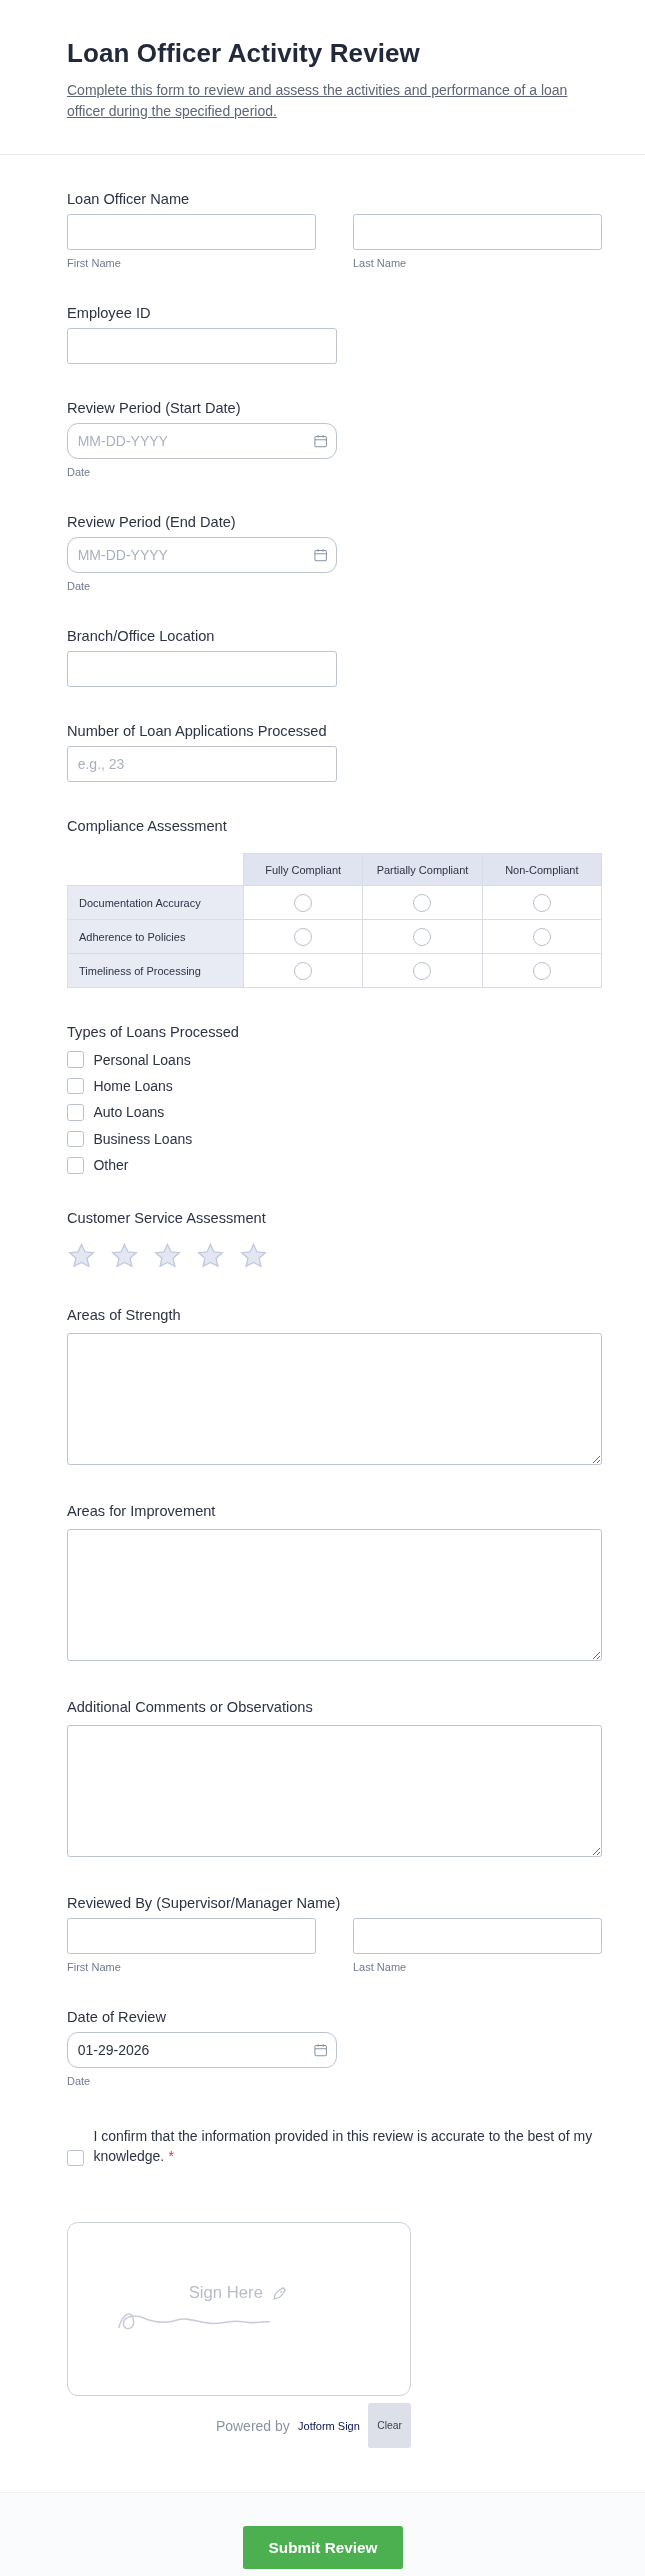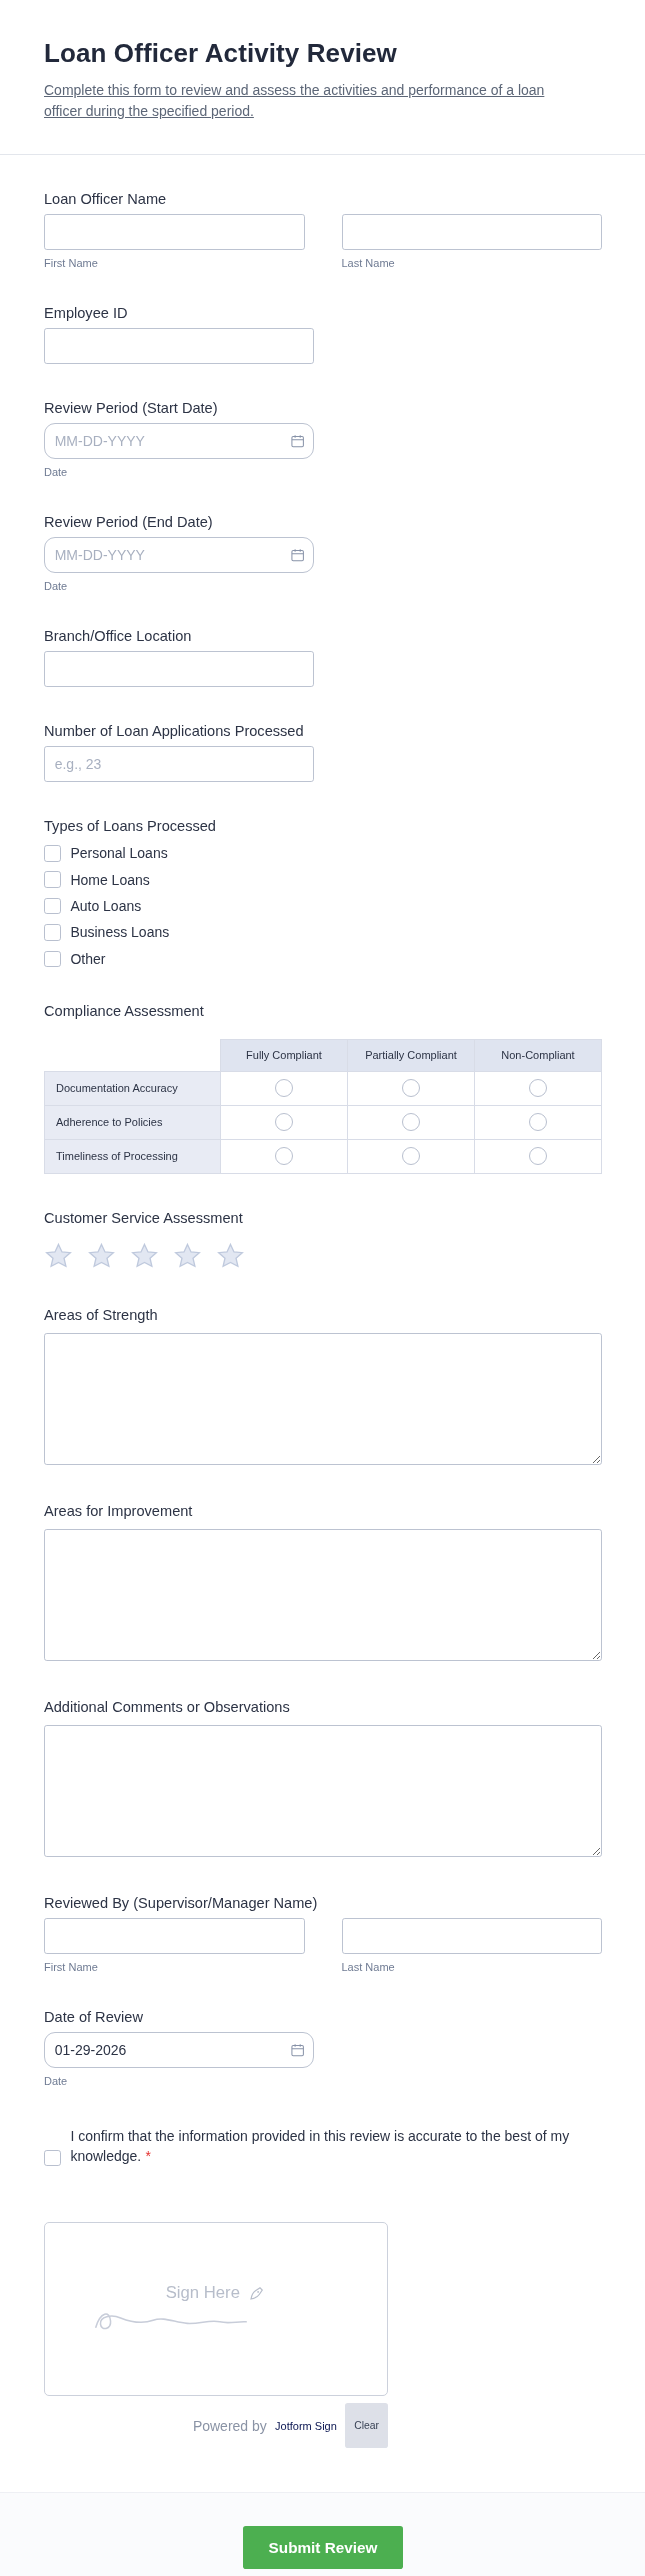--- a/index.html
+++ b/index.html
@@ -10,7 +10,7 @@
     color: #2c3345;
   }
   .page { width: 646px; min-height: 2576px; display: flex; flex-direction: column; }
-  .content { padding: 0 44px; }
+  .content { padding: 0 44px; margin-left: 23px; }
 
   
   .header { padding-top: 38px; }

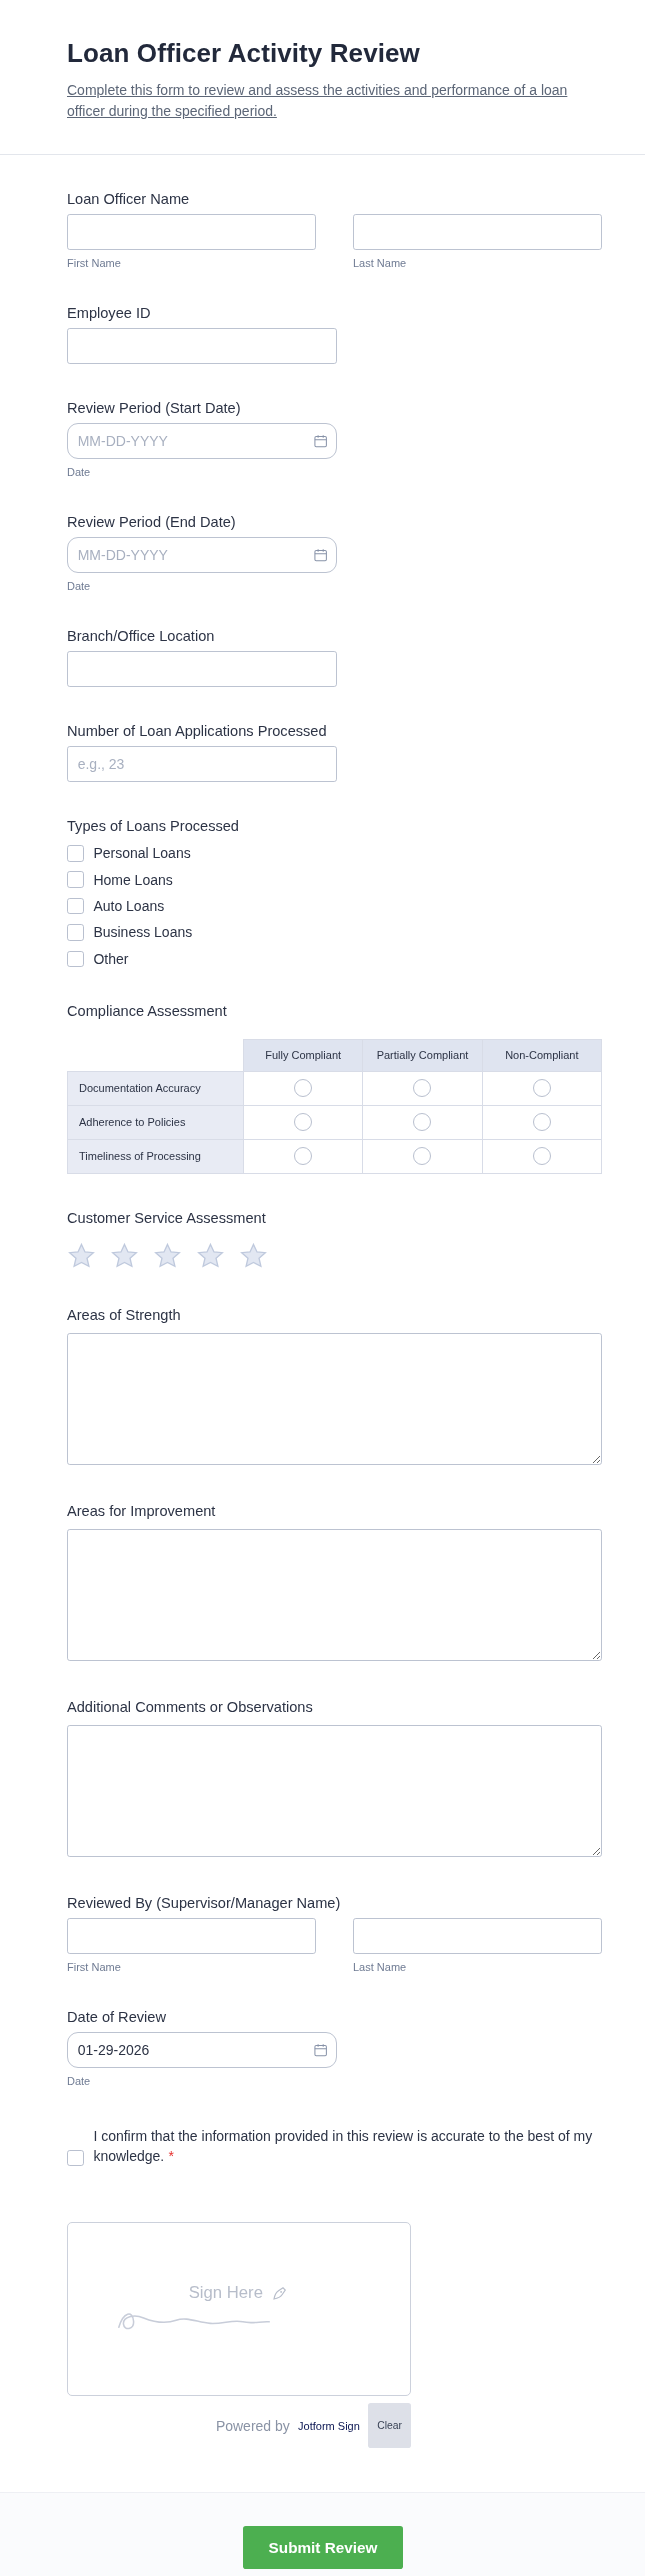--- a/index.html
+++ b/index.html
@@ -165,32 +165,6 @@
     <section class="field">
       <div class="q-label">Number of Loan Applications Processed</div>
       <input type="text" class="text-input half" placeholder="e.g., 23" style="">
-    </section>
-
-    <section class="field">
-      <div class="q-label">Types of Loans Processed</div>
-      <div class="options">
-        <label class="option">
-          <span class="checkbox"></span>
-          <span class="option-label">Personal Loans</span>
-        </label>
-        <label class="option">
-          <span class="checkbox"></span>
-          <span class="option-label">Home Loans</span>
-        </label>
-        <label class="option">
-          <span class="checkbox"></span>
-          <span class="option-label">Auto Loans</span>
-        </label>
-        <label class="option">
-          <span class="checkbox"></span>
-          <span class="option-label">Business Loans</span>
-        </label>
-        <label class="option">
-          <span class="checkbox"></span>
-          <span class="option-label">Other</span>
-        </label>
-      </div>
     </section>
 
     <section class="field">
@@ -234,6 +208,32 @@
     </section>
 
     <section class="field">
+      <div class="q-label">Types of Loans Processed</div>
+      <div class="options">
+        <label class="option">
+          <span class="checkbox"></span>
+          <span class="option-label">Personal Loans</span>
+        </label>
+        <label class="option">
+          <span class="checkbox"></span>
+          <span class="option-label">Home Loans</span>
+        </label>
+        <label class="option">
+          <span class="checkbox"></span>
+          <span class="option-label">Auto Loans</span>
+        </label>
+        <label class="option">
+          <span class="checkbox"></span>
+          <span class="option-label">Business Loans</span>
+        </label>
+        <label class="option">
+          <span class="checkbox"></span>
+          <span class="option-label">Other</span>
+        </label>
+      </div>
+    </section>
+
+    <section class="field">
       <div class="q-label">Customer Service Assessment</div>
       <div class="stars">
         <span class="star">

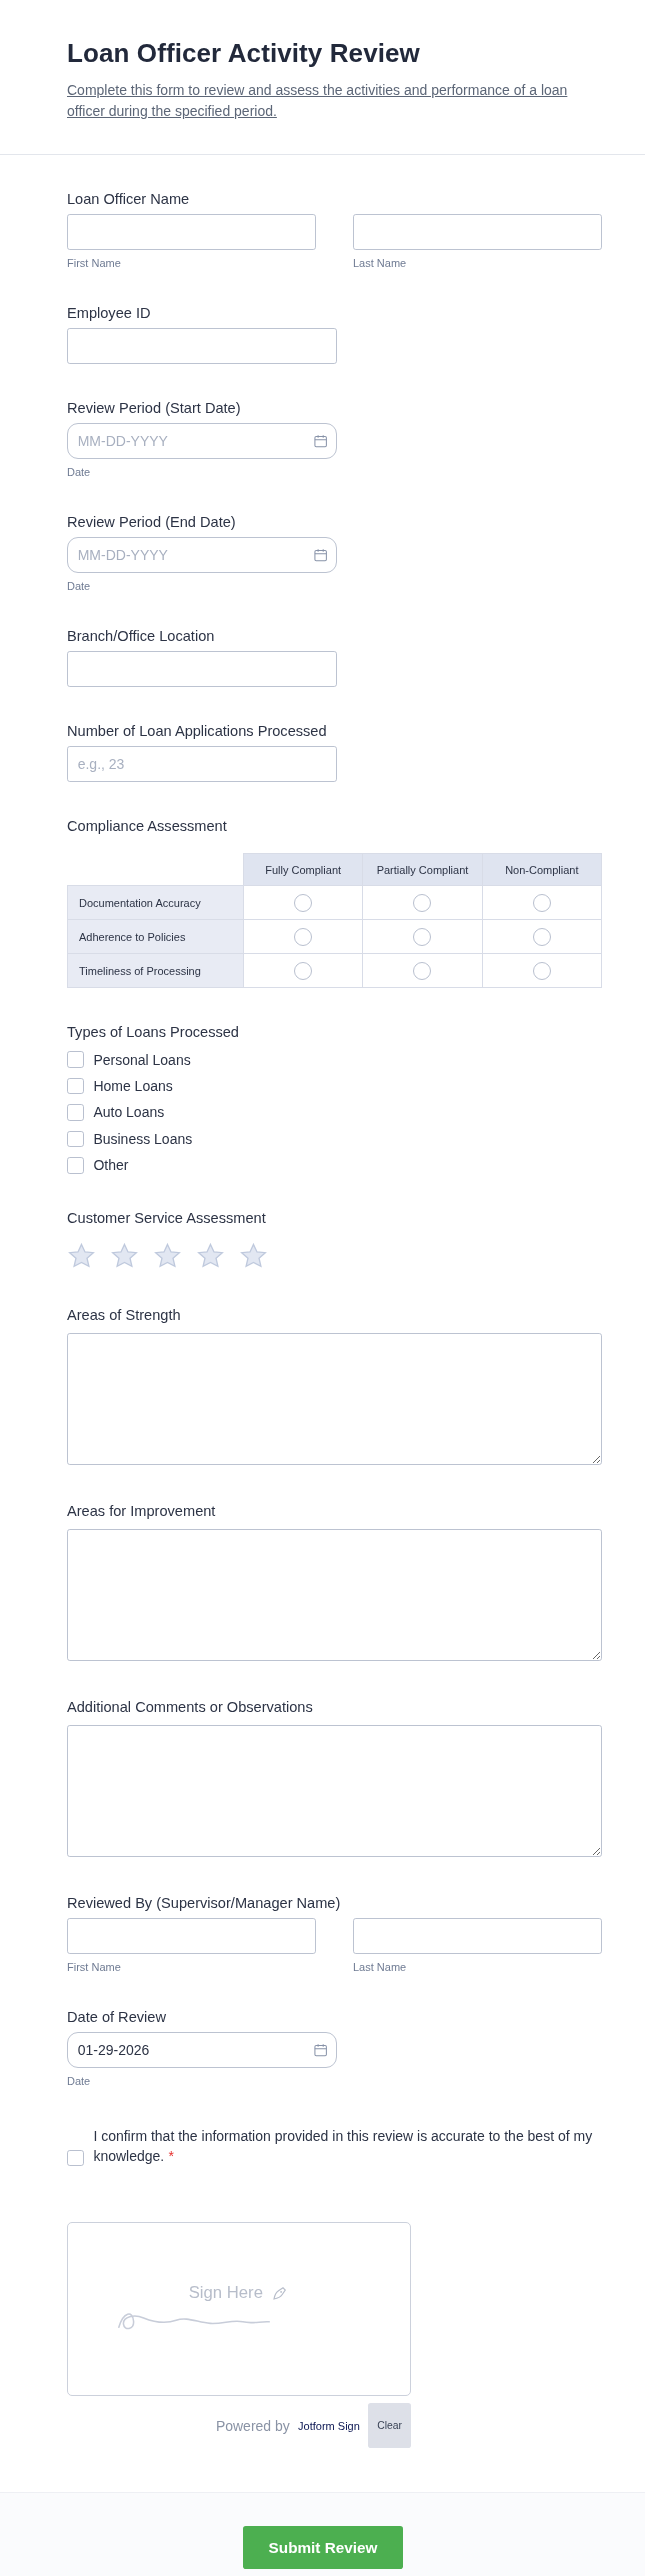--- a/index.html
+++ b/index.html
@@ -71,7 +71,7 @@
 
   
   .field-signature { margin-top: 56px; }
-  .sign-box { width: 344px; height: 174px; border: 0.7px solid #ccd1dc; border-radius: 5px; margin-top: 9.7px; position: relative; background: #fff; cursor: crosshair; }
+  .sign-box { width: 344px; height: 174px; border: 0.7px solid #ccd1dc; border-radius: 11px; margin-top: 9.7px; position: relative; background: #fff; cursor: crosshair; }
   .sign-inner { position: absolute; inset: 0; display: flex; flex-direction: column; align-items: center; justify-content: center; }
   .sign-here-row { display: flex; align-items: center; gap: 8.3px; }
   .sign-here-text { font-size: 16.7px; color: #b7bdca; }

